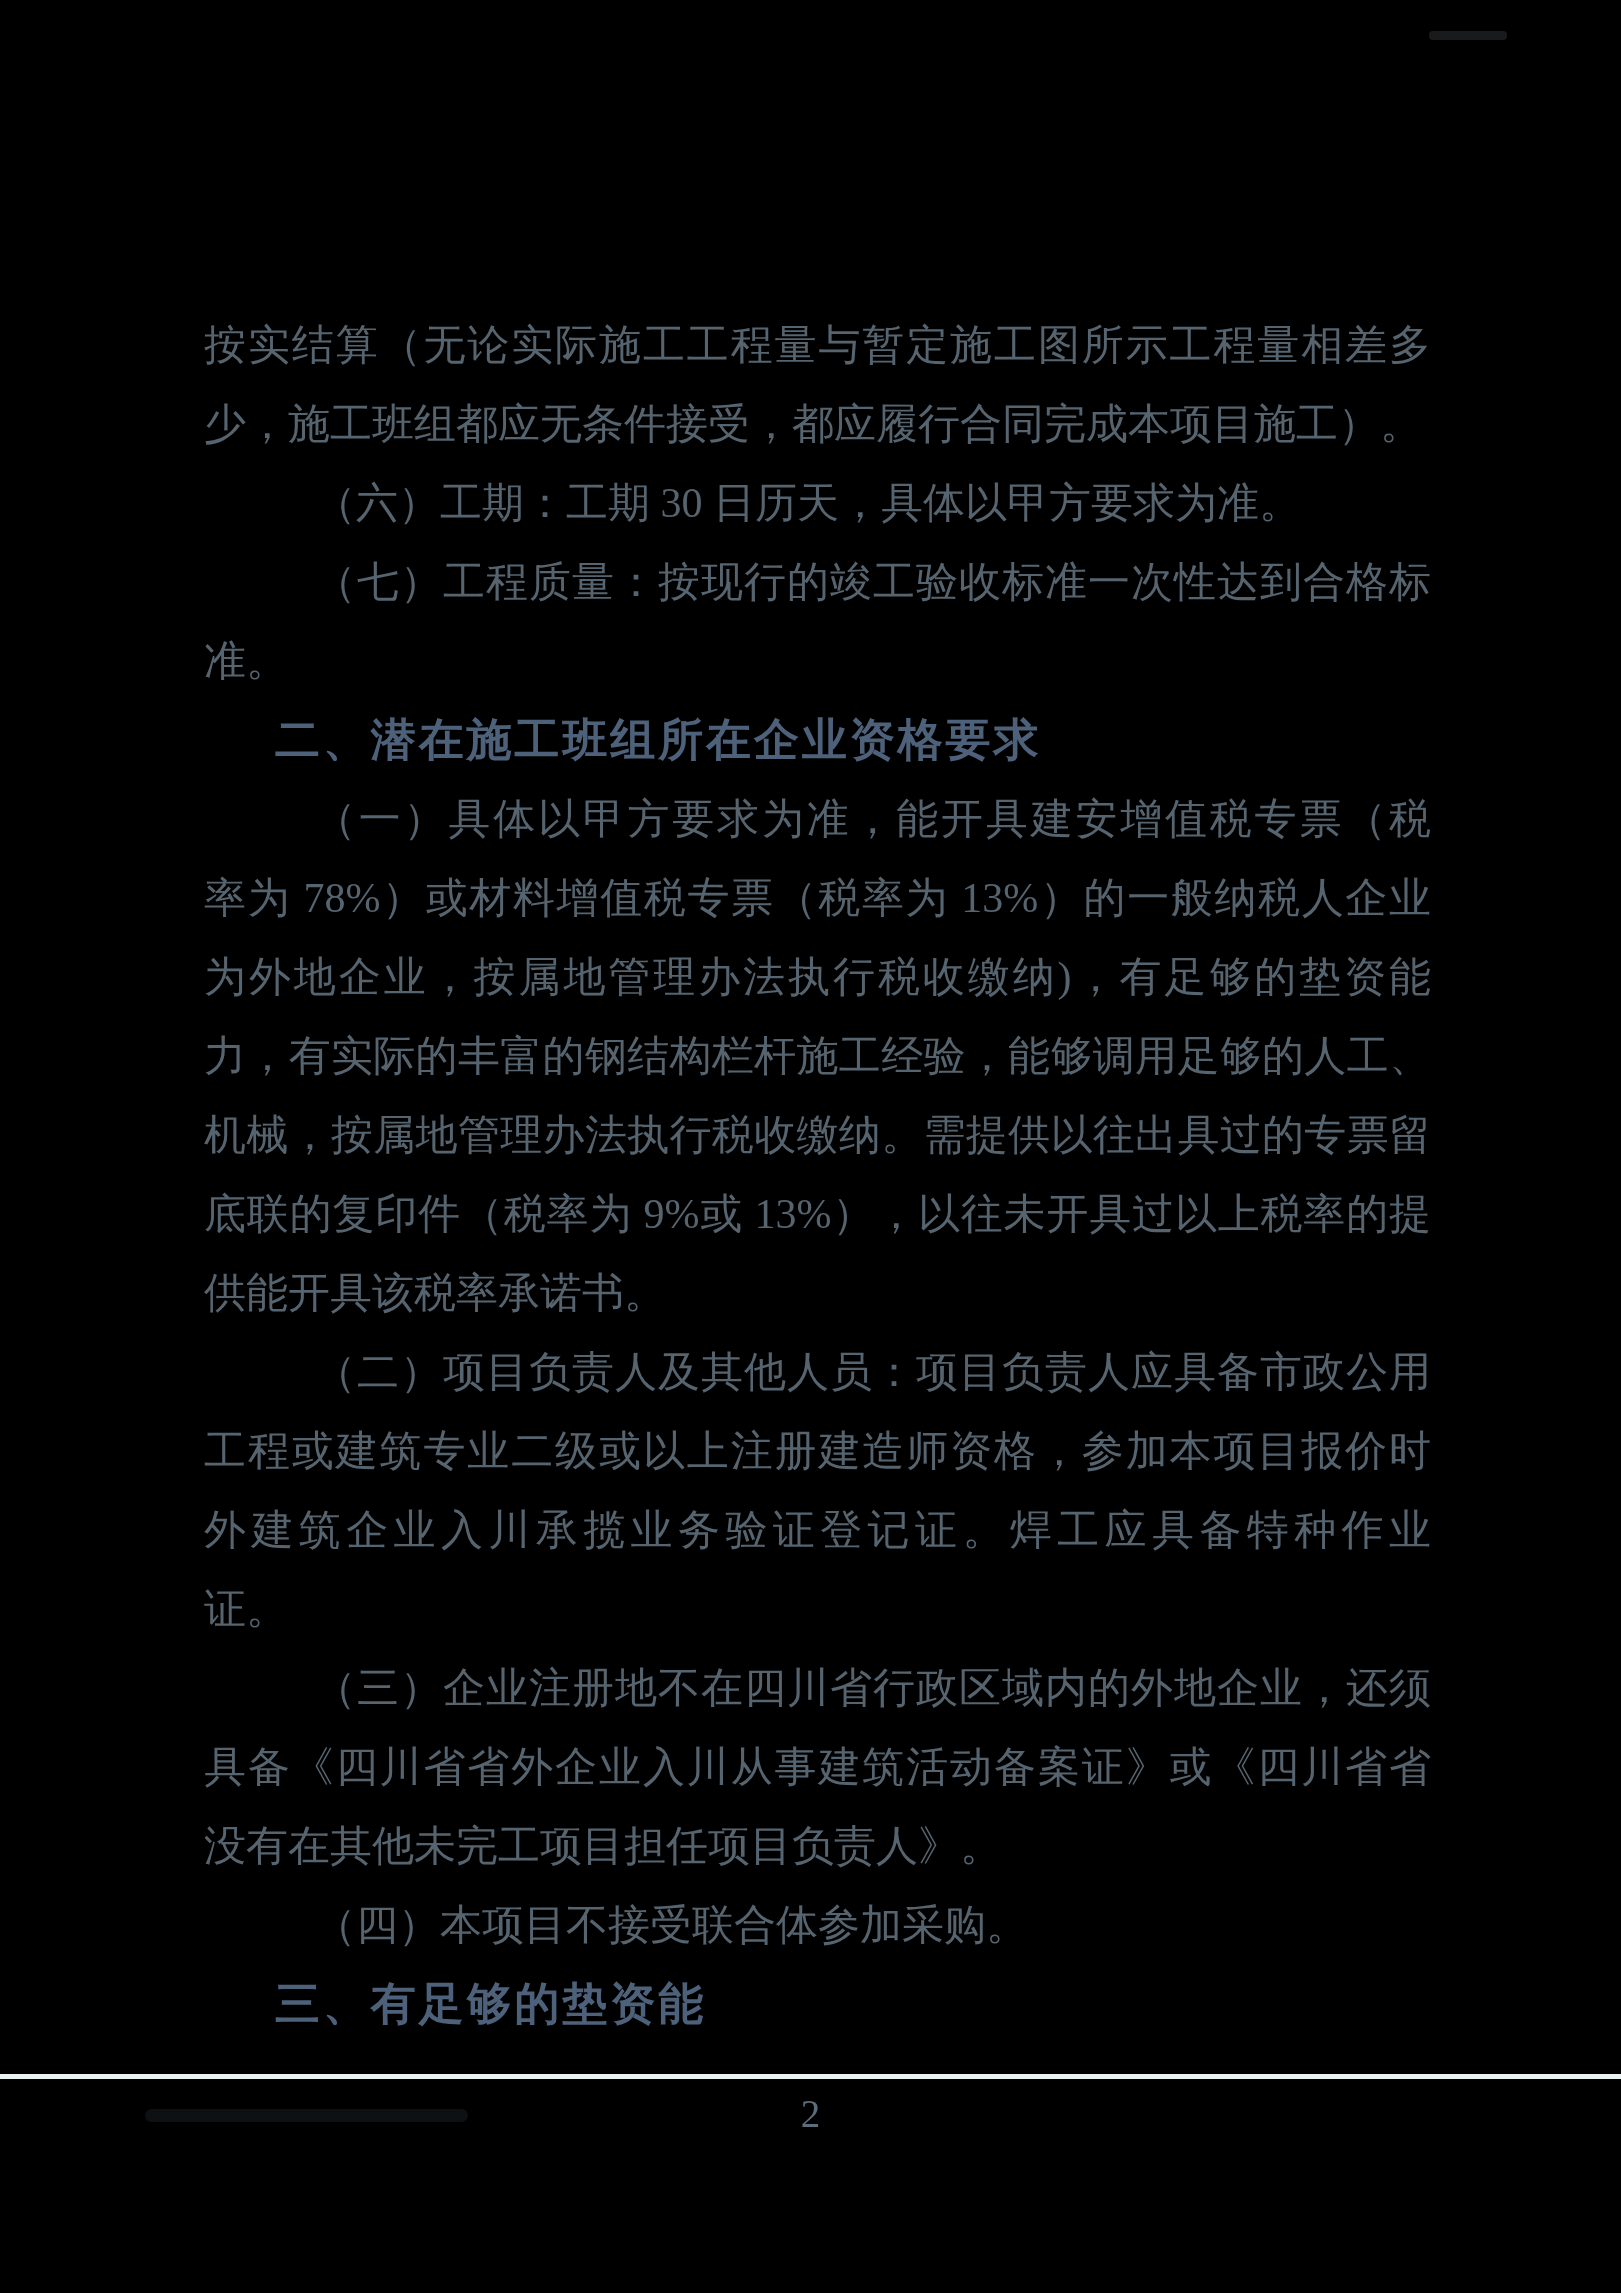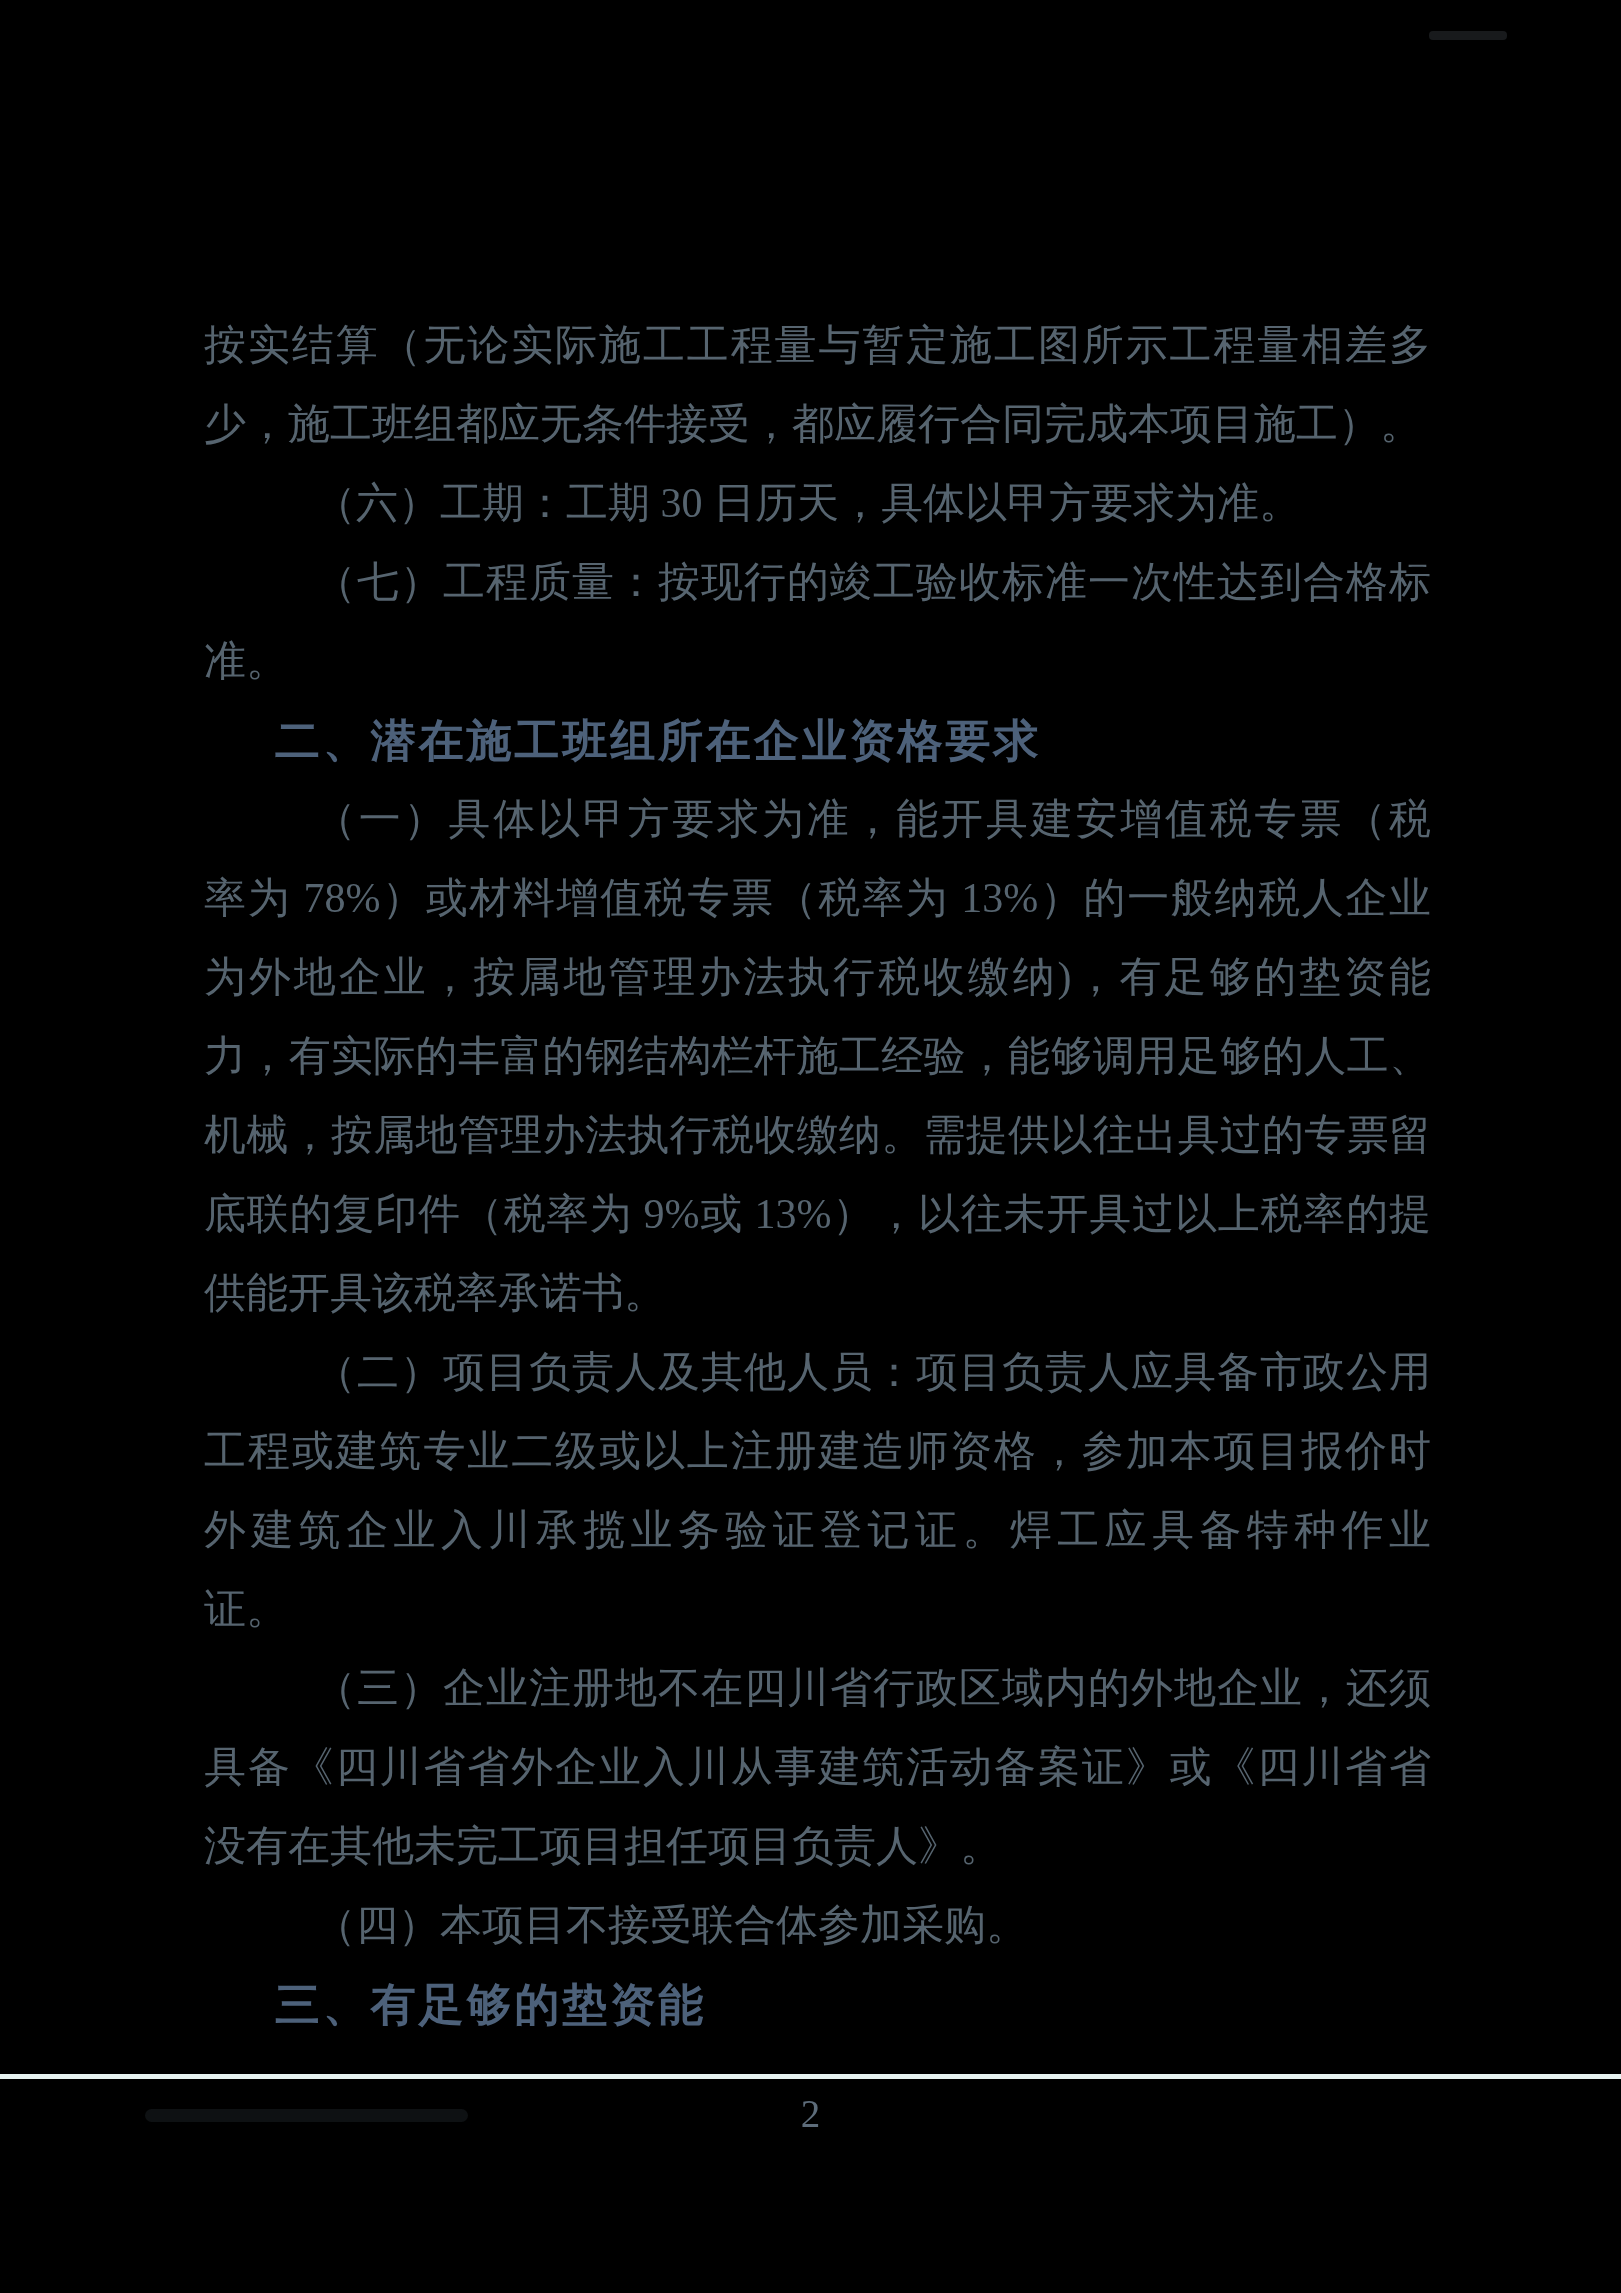--- a/index.html
+++ b/index.html
@@ -39,7 +39,7 @@
     text-indent: 110px;
   }
   .heading {
-    font-family: Liberation Sans, sans-serif;
+    font-family: Liberation Serif, serif;
     font-weight: bold;
     font-size: 45px;
     color: #4d617a;

